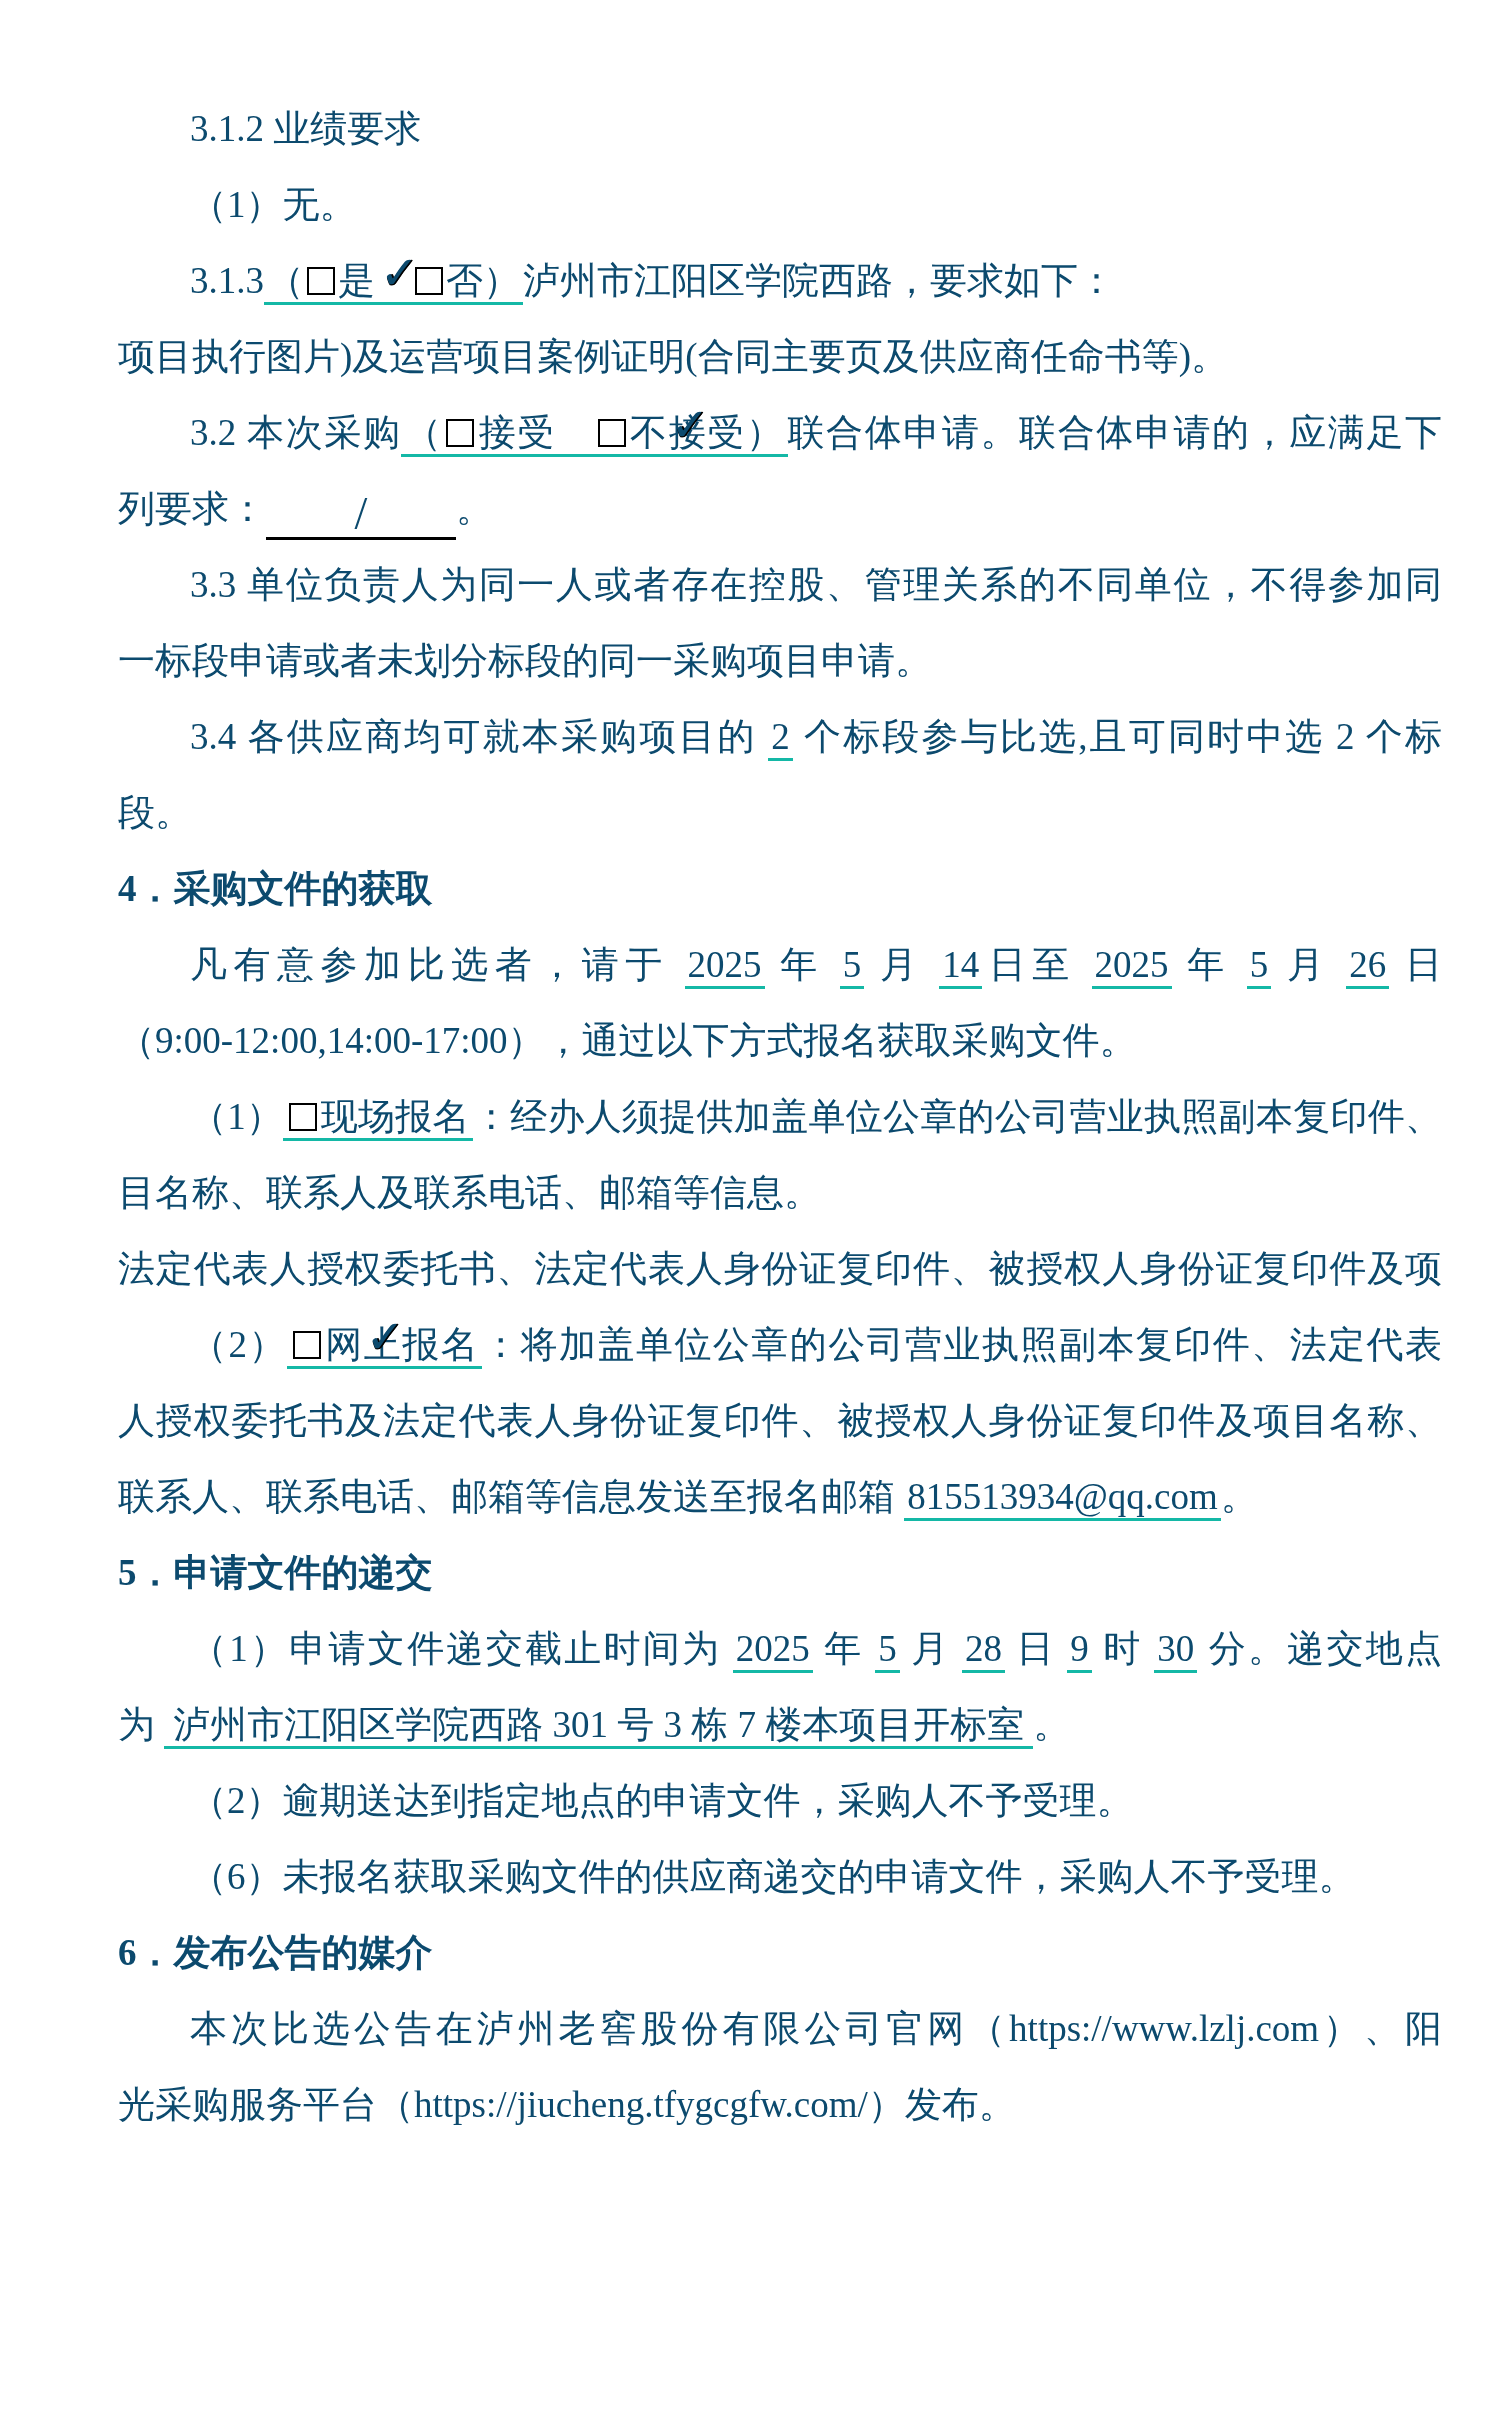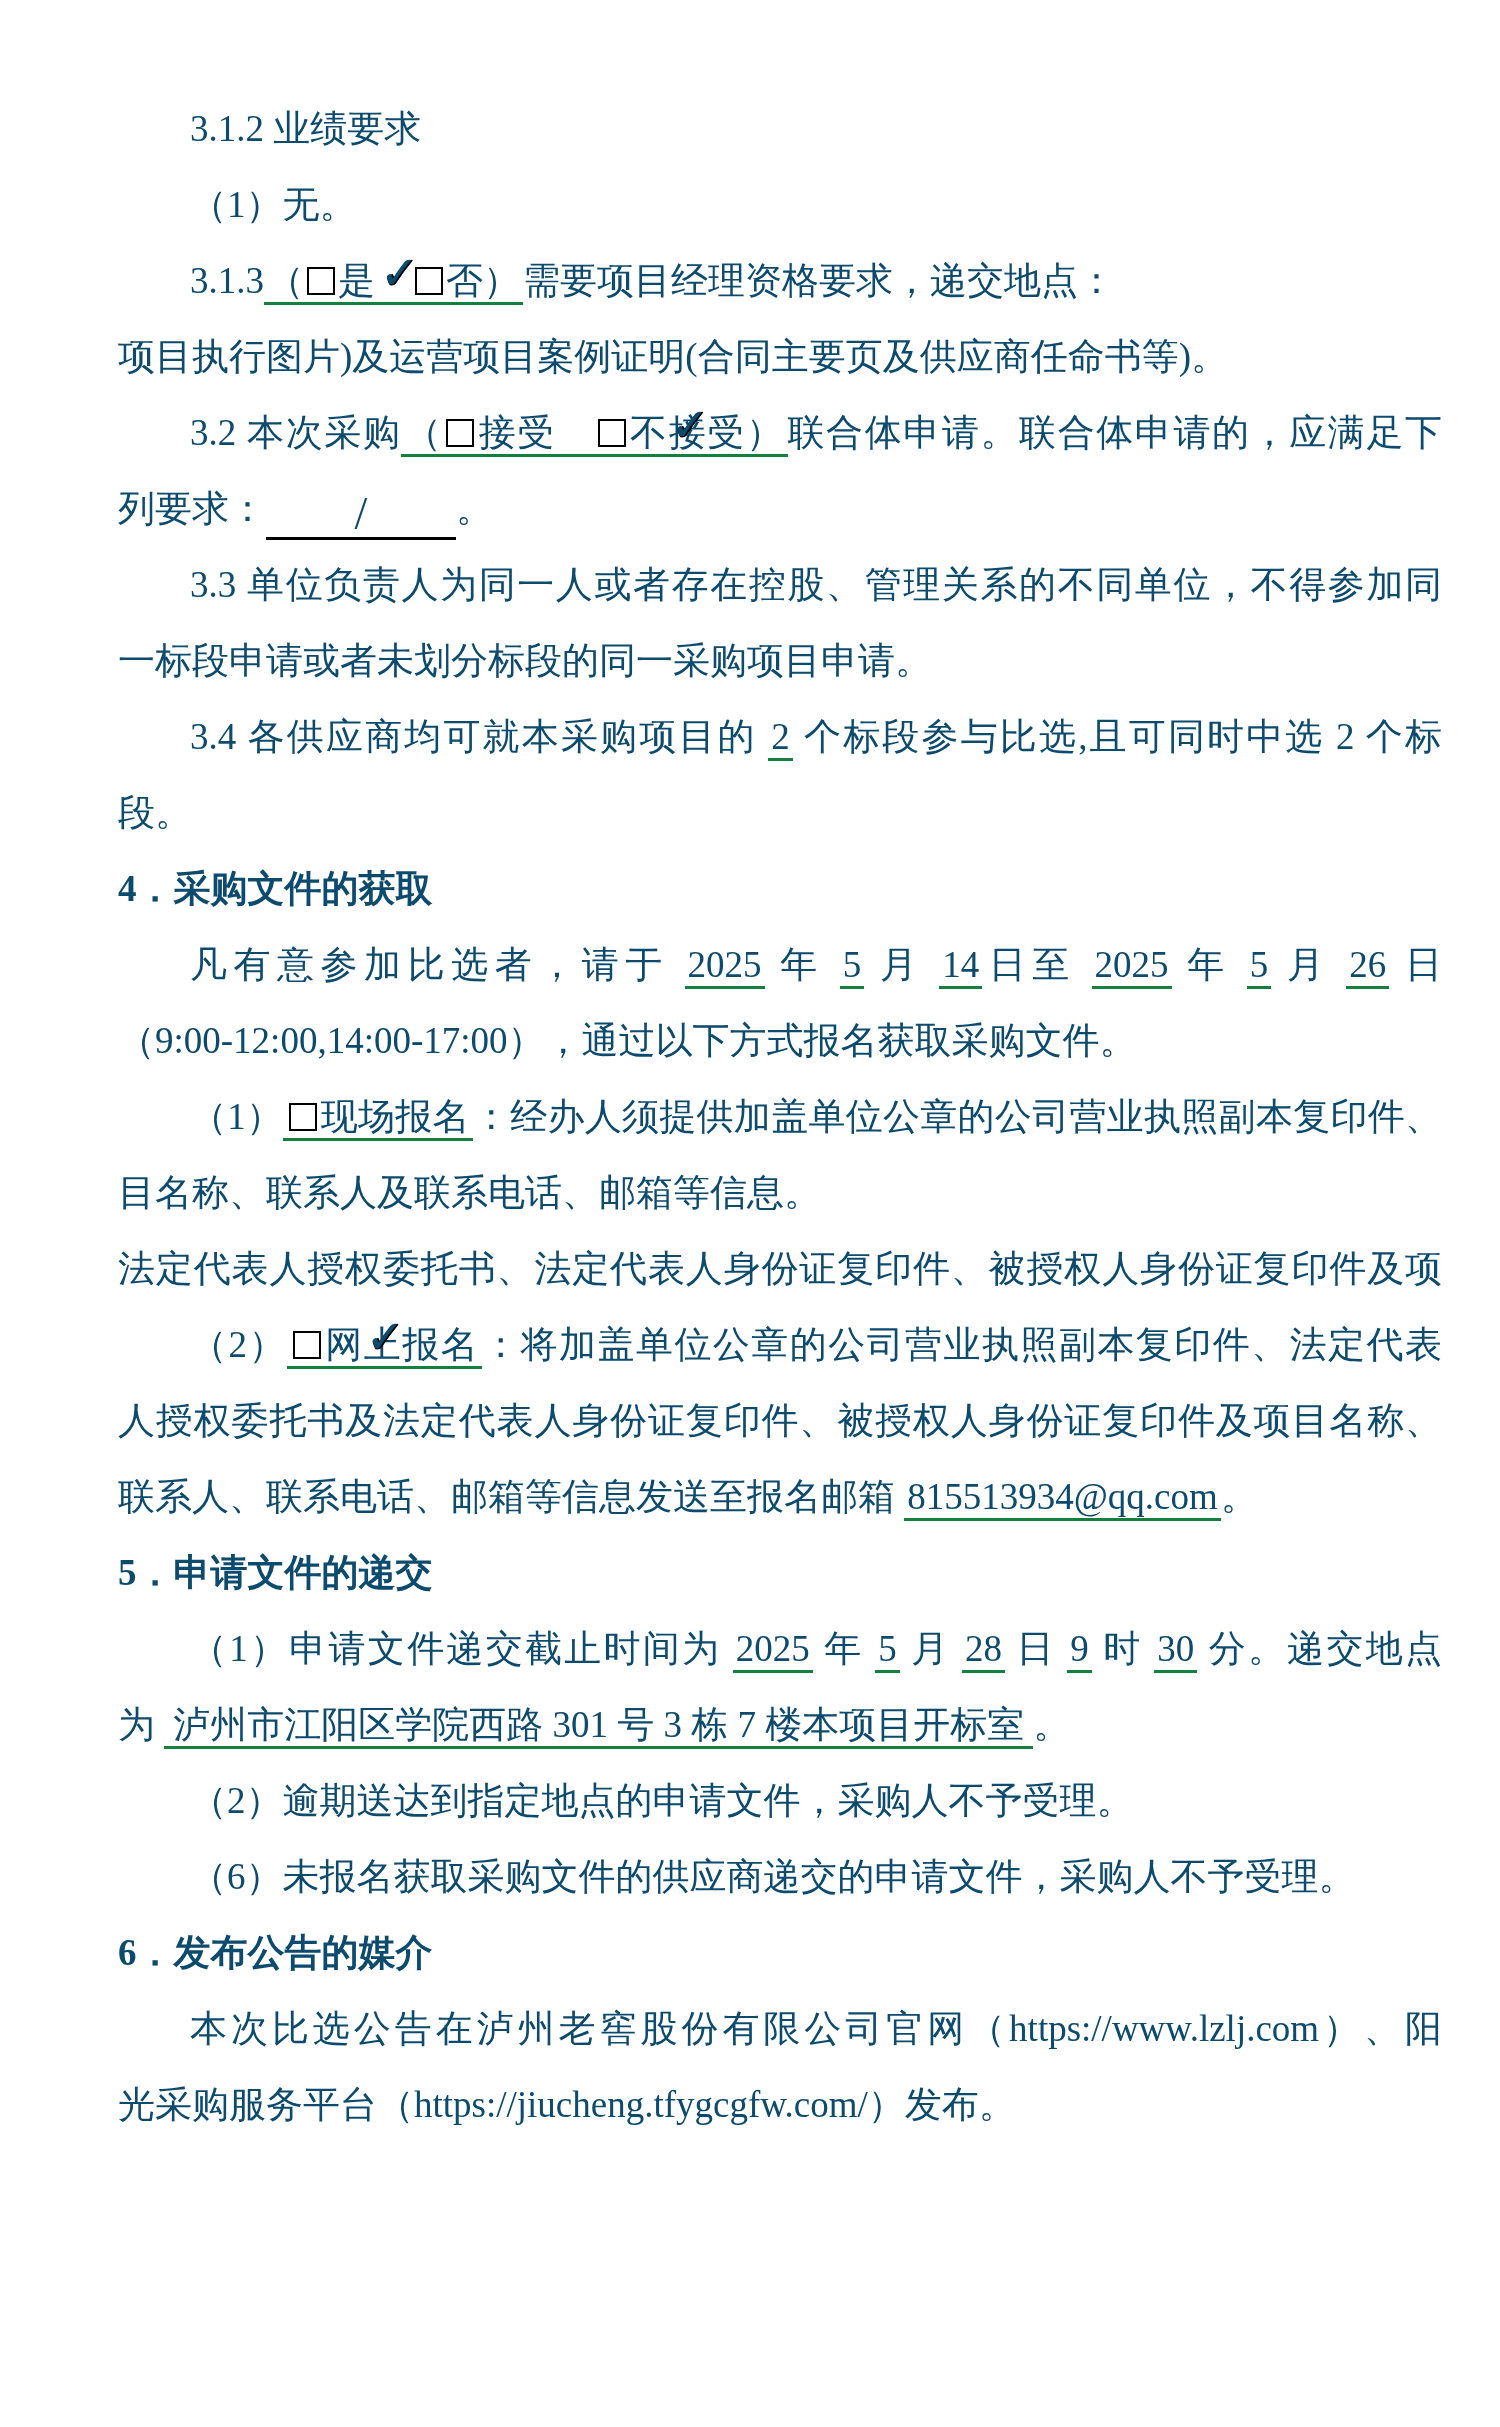--- a/index.html
+++ b/index.html
@@ -18,7 +18,7 @@
   .ind  { text-indent:72px; }
   .j    { text-align:justify; text-align-last:justify; }
   .h    { font-weight:bold; }
-  .u    { border-bottom:3px solid #15803d; padding:0 3px 1px 3px; }
+  .u    { border-bottom:3px solid #14b8a6; padding:0 3px 1px 3px; }
   .u.wide { padding:0 9px 1px 9px; }
   .cb {
     display:inline-block; width:28px; height:28px;

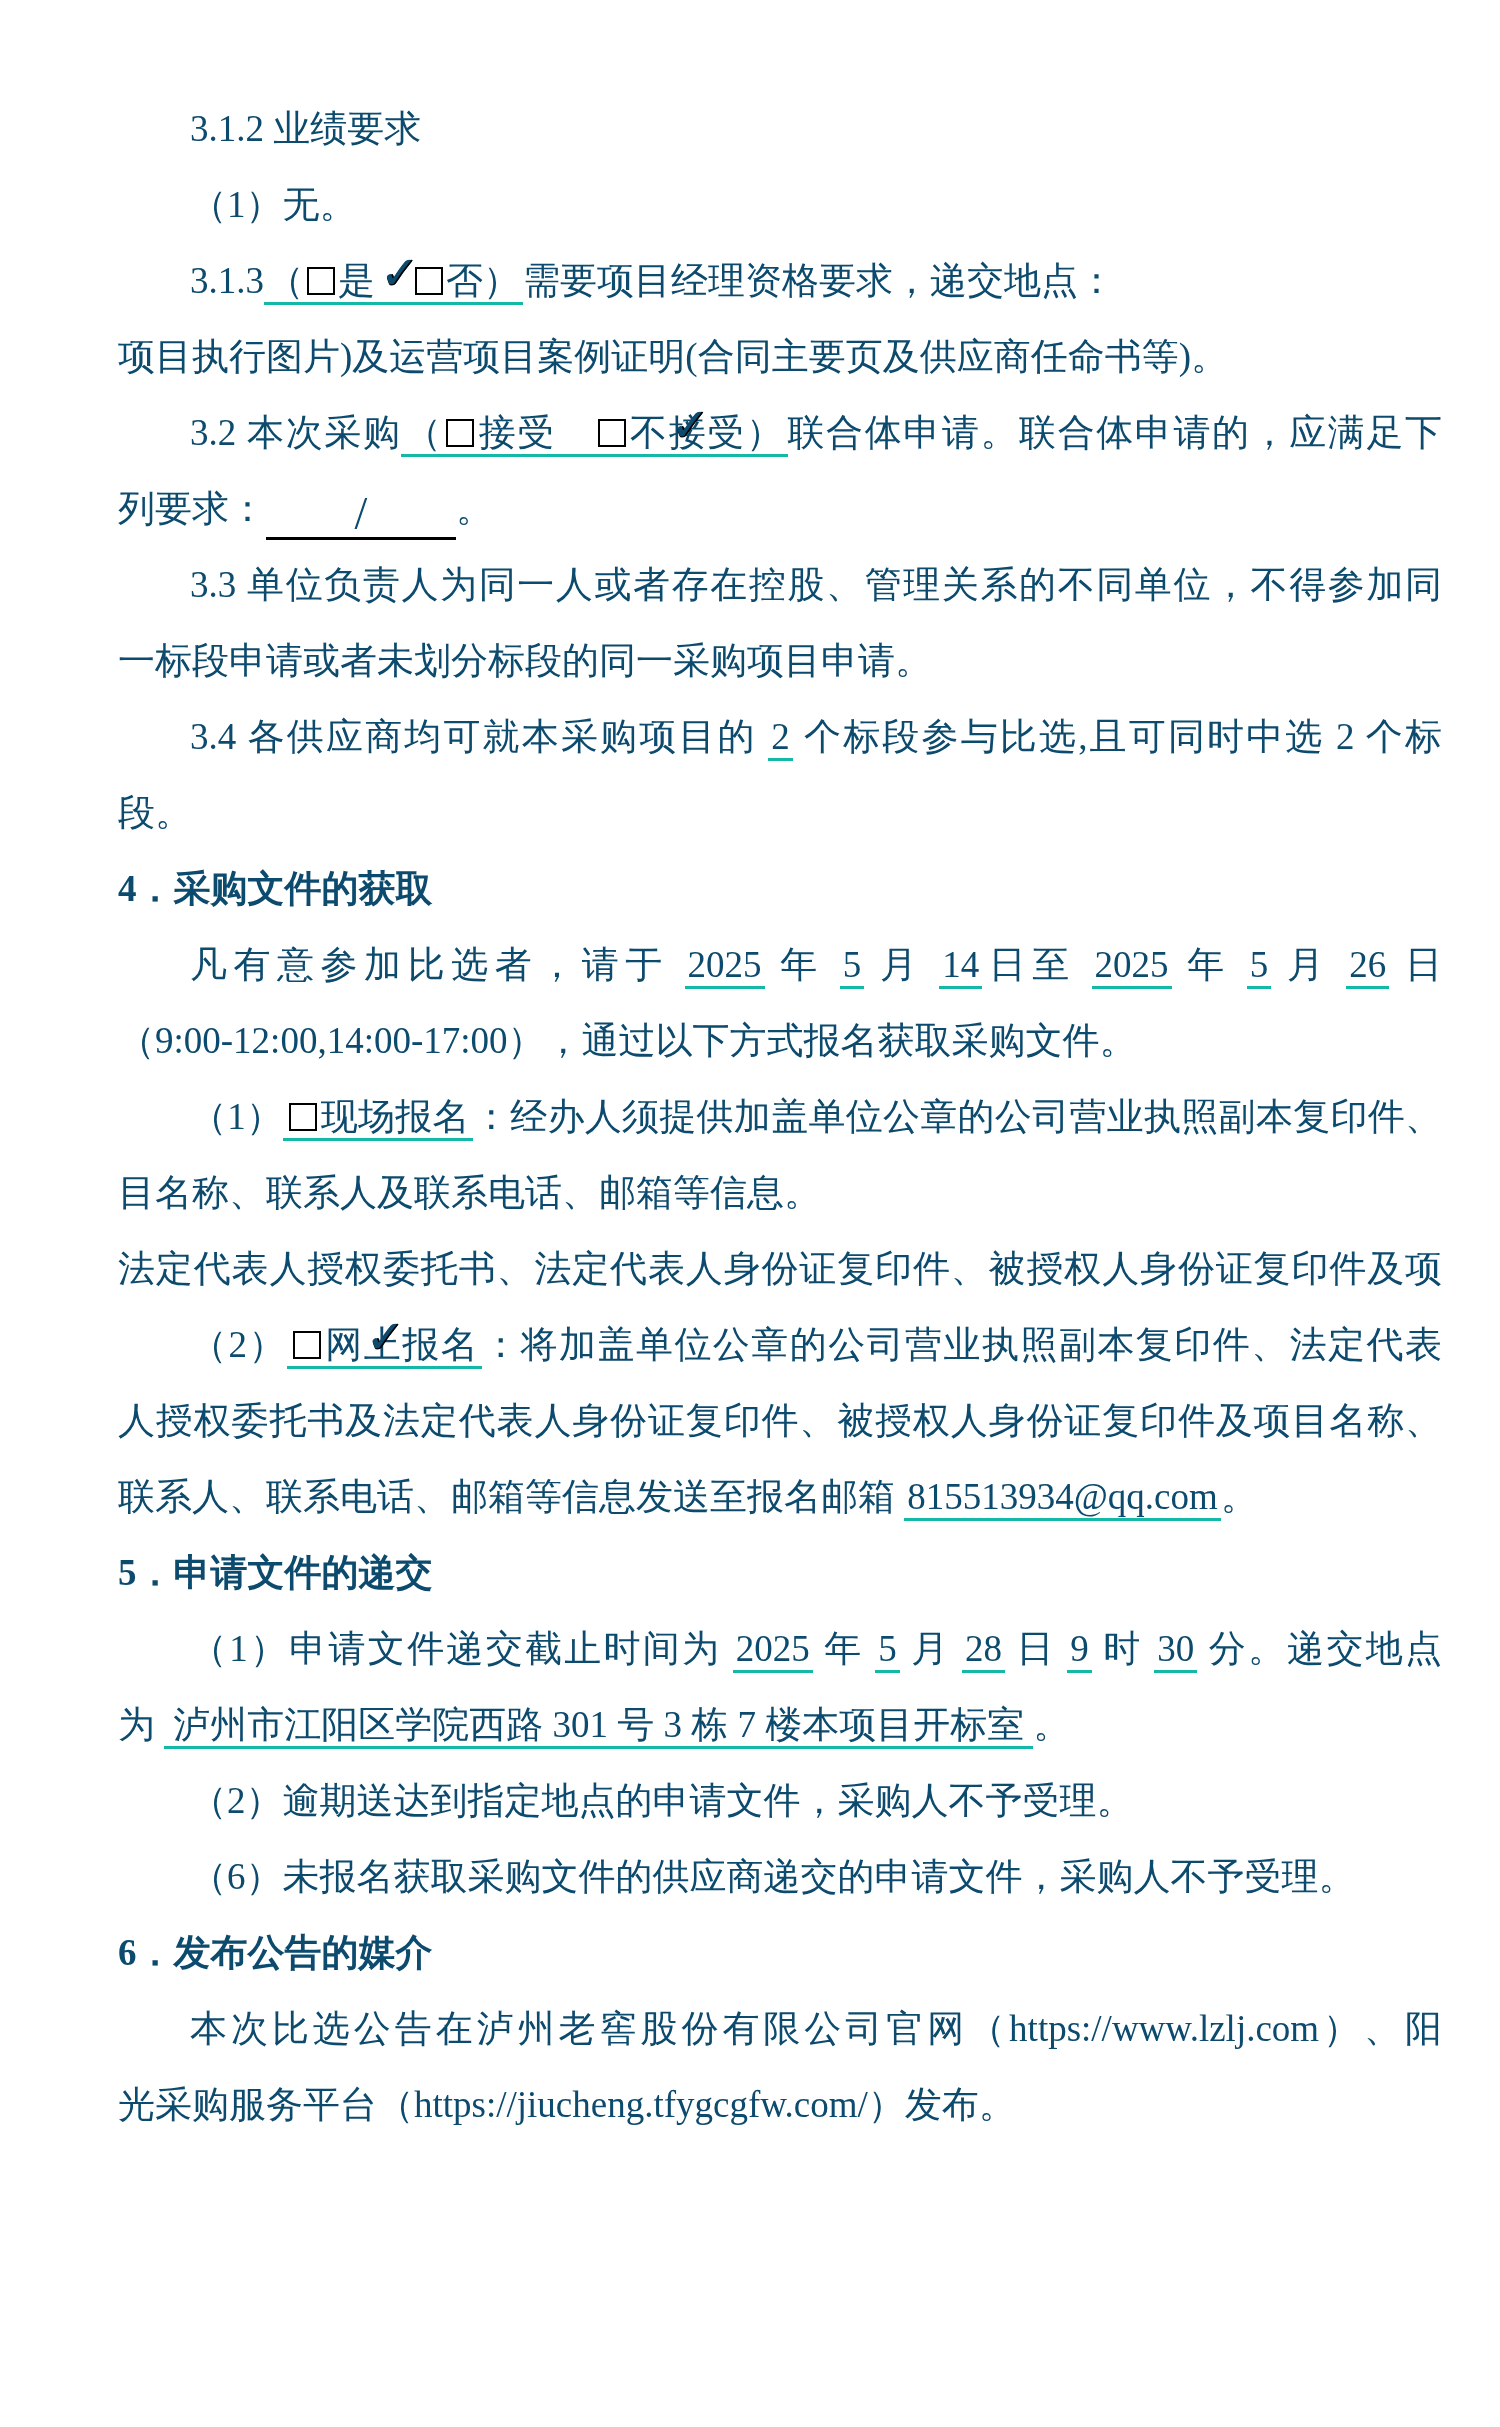--- a/index.html
+++ b/index.html
@@ -53,7 +53,7 @@
   </div>
 
   <div class="line ind">
-    <span>3.1.3</span><span class="u"><span>（</span><span class="cb checked"></span><span>是</span><span>　</span><span class="cb"></span><span>否</span><span>）</span></span><span>需要项目经理资格要求，递交地点：</span>
+    <span>3.1.3</span><span class="u"><span>（</span><span class="cb checked"></span><span>是</span><span>　</span><span class="cb"></span><span>否</span><span>）</span></span><span>泸州市江阳区学院西路，要求如下：</span>
   </div>
 
 

